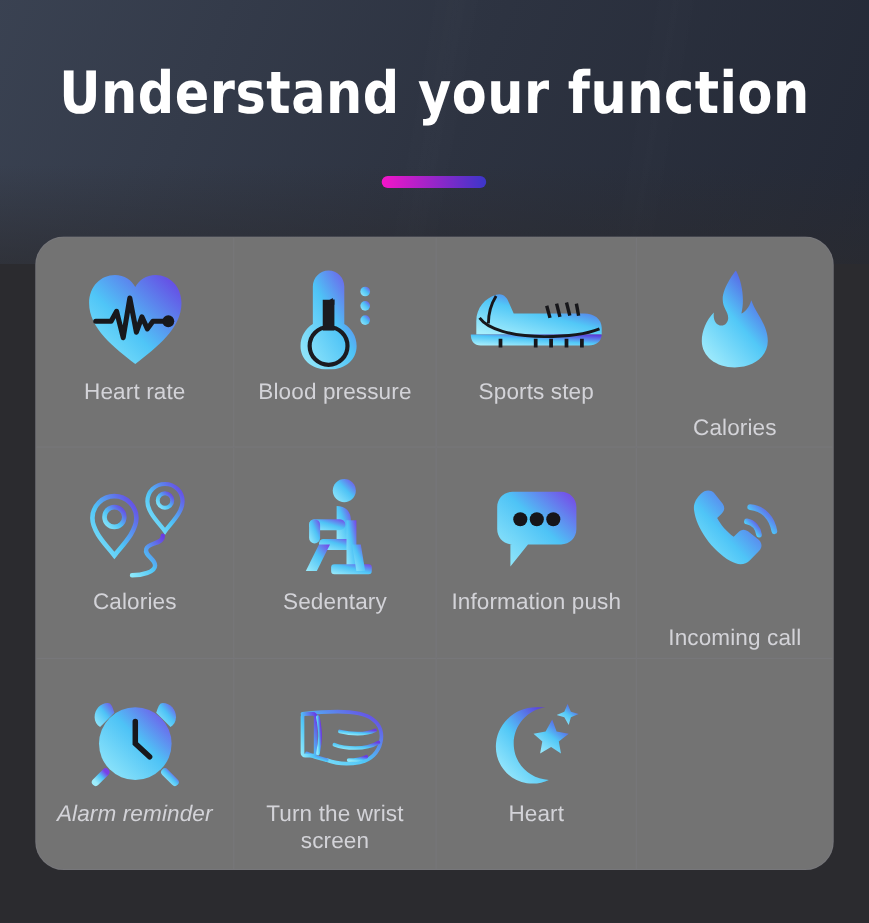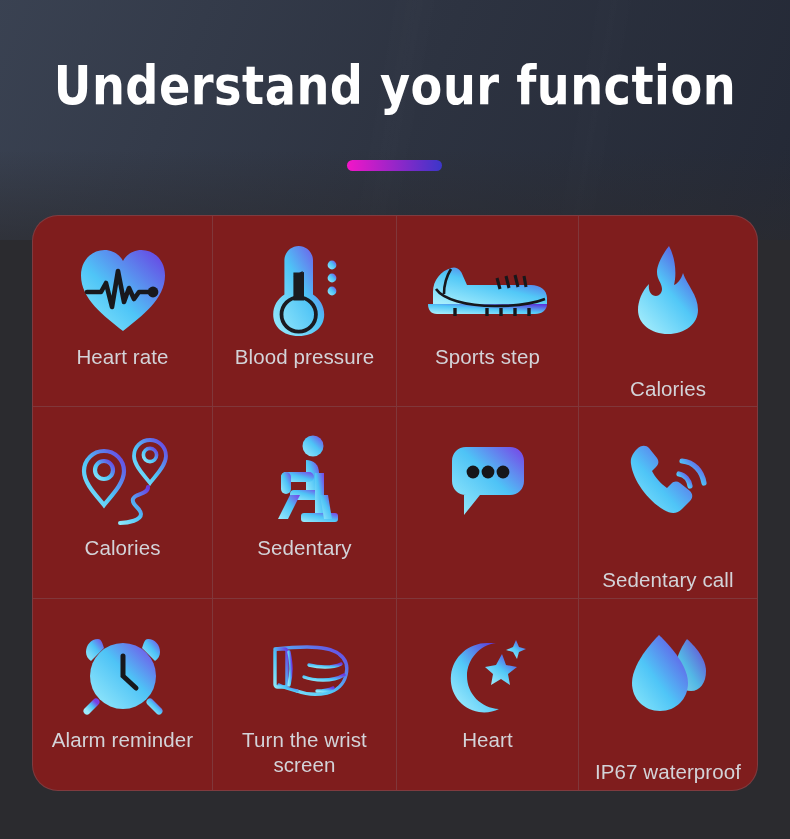--- a/index.html
+++ b/index.html
@@ -161,7 +161,7 @@
 <h1 id="headline">Understand your function</h1>
 <div id="accent-bar" style="background: linear-gradient(to right, rgb(243, 21, 200) 0%, rgb(59, 54, 201) 100%);"></div>
 
-<div id="grid-panel" style="background: #7f1d1d;">
+<div id="grid-panel" style="background: #737373;">
 
   <div class="cell">
     <div class="icon-wrap">

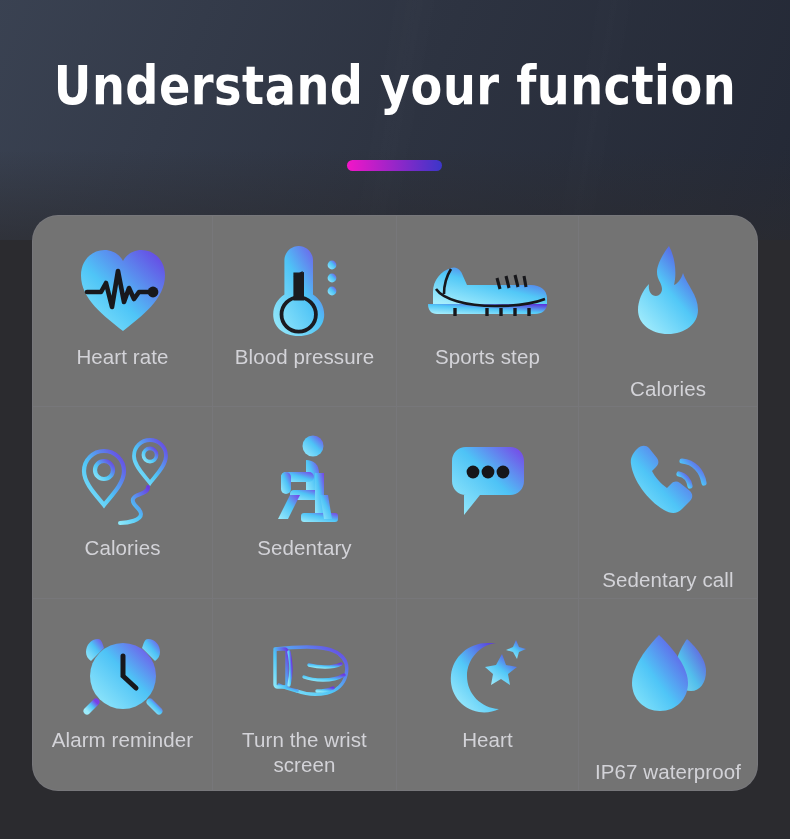--- a/index.html
+++ b/index.html
@@ -263,6 +263,7 @@
         <circle cx="53" cy="29" r="6.4" fill="#16161a"></circle>
       </svg>
     </div>
+    <div class="cell-label two-line" style="color: rgb(211, 211, 216);">Information push</div>
   </div>
 
   <div class="cell">

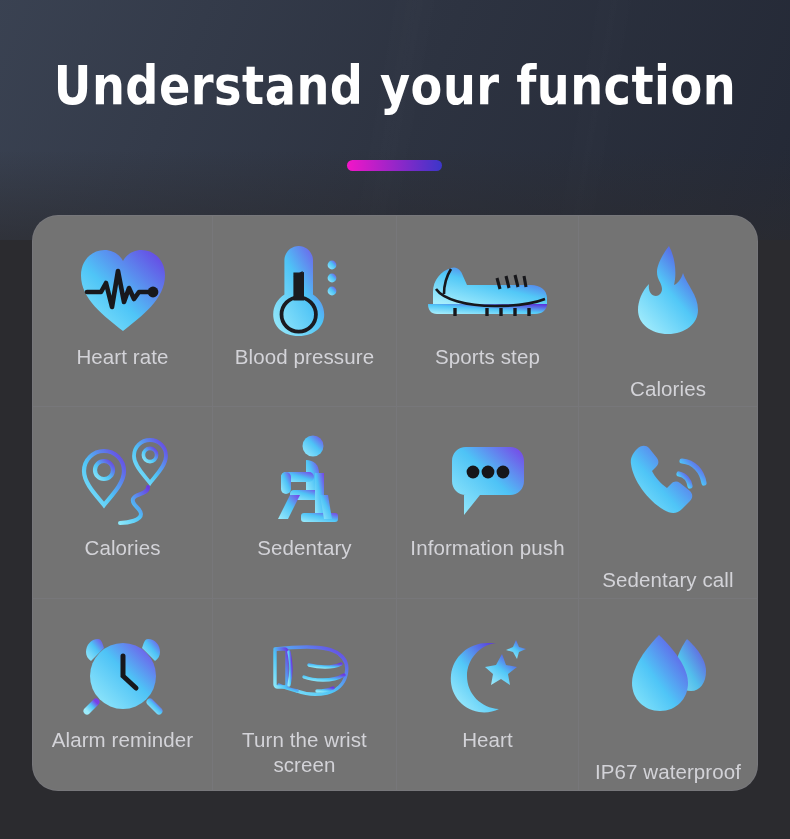--- a/index.html
+++ b/index.html
@@ -274,7 +274,7 @@
         <path fill="none" stroke="url(#g1)" stroke-width="5.2" stroke-linecap="round" d="M55 19C67 20 75 29 77 41"></path>
       </svg>
     </div>
-    <div class="cell-label two-line" style="color: rgb(211, 211, 216);">Sedentary call</div>
+    <div class="cell-label two-line" style="color: rgb(211, 211, 216);">Incoming call</div>
   </div>
 
   <div class="cell">

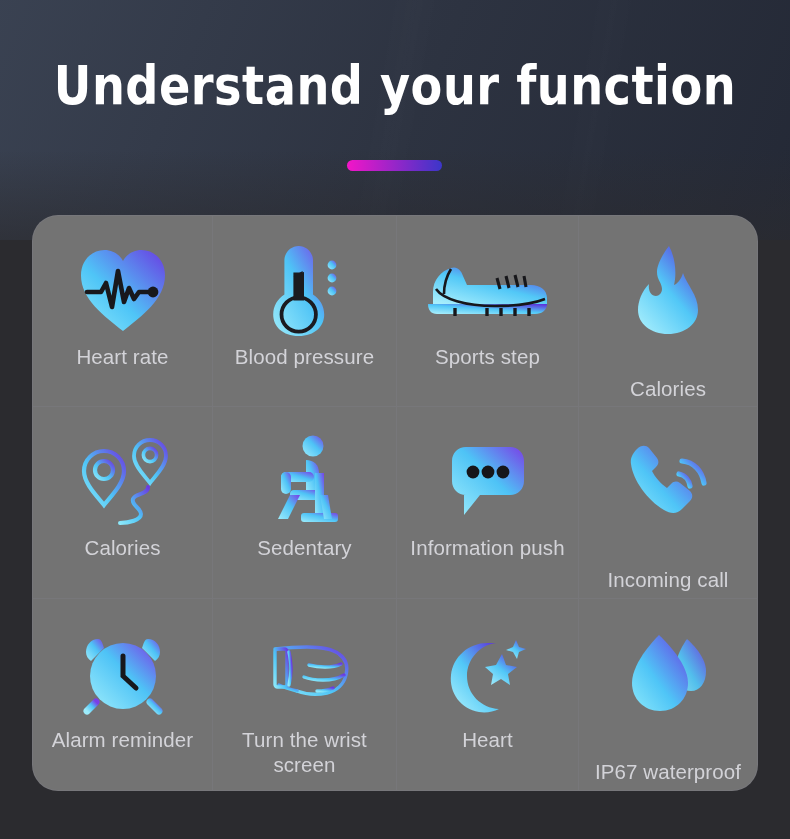--- a/index.html
+++ b/index.html
@@ -288,7 +288,7 @@
         <path stroke="url(#g2)" stroke-width="7" stroke-linecap="round" fill="none" d="M70 72L79 81"></path>
       </svg>
     </div>
-    <div class="cell-label two-line" style="color: rgb(211, 211, 216);">Alarm reminder</div>
+    <div class="cell-label two-line" style="color: rgb(211, 211, 216); font-style: italic;">Alarm reminder</div>
   </div>
 
   <div class="cell">

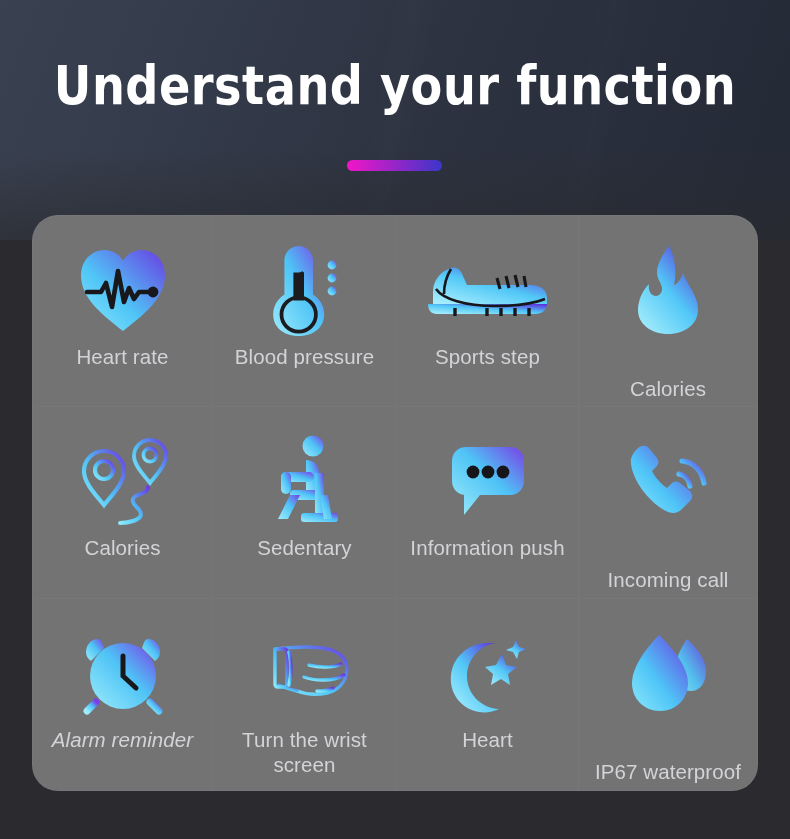--- a/index.html
+++ b/index.html
@@ -322,15 +322,6 @@
     <div class="cell-label" style="color: rgb(211, 211, 216);">Heart</div>
   </div>
 
-  <div class="cell">
-    <div class="icon-wrap">
-      <svg width="78" height="80" viewBox="0 0 78 80">
-        <path fill="url(#g1)" d="M58 6C58 6 46 22 46 38C46 50 53 58 62 58C71 58 77 50 77 38C77 22 58 6 58 6Z" opacity="0.92"></path>
-        <path fill="url(#g1)" d="M30 2C30 2 3 28 3 50C3 66 15 78 31 78C47 78 59 66 59 50C59 28 30 2 30 2Z"></path>
-      </svg>
-    </div>
-    <div class="cell-label two-line" style="color: rgb(211, 211, 216);">IP67 waterproof</div>
-  </div>
 
 </div>
 

